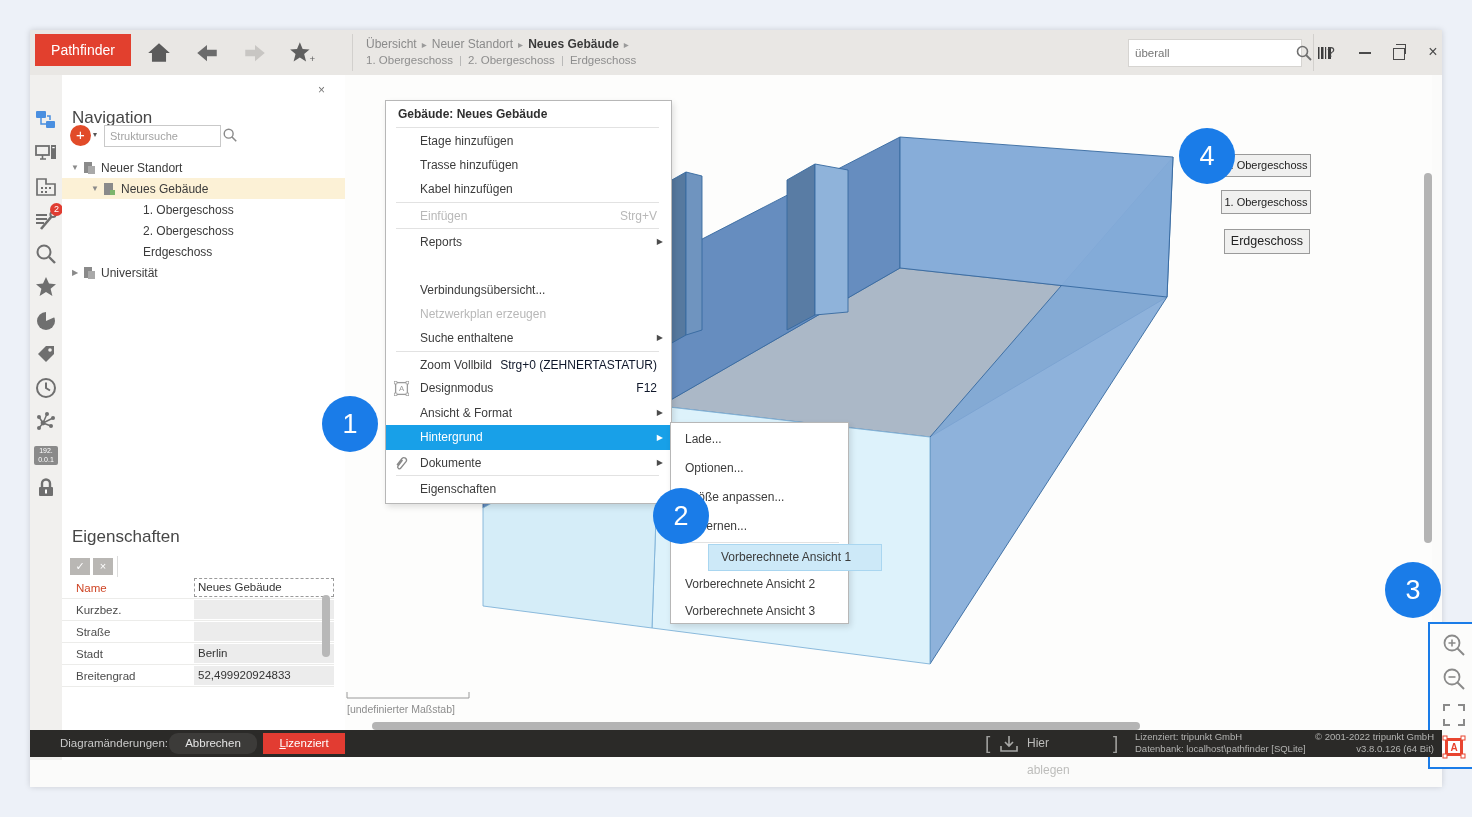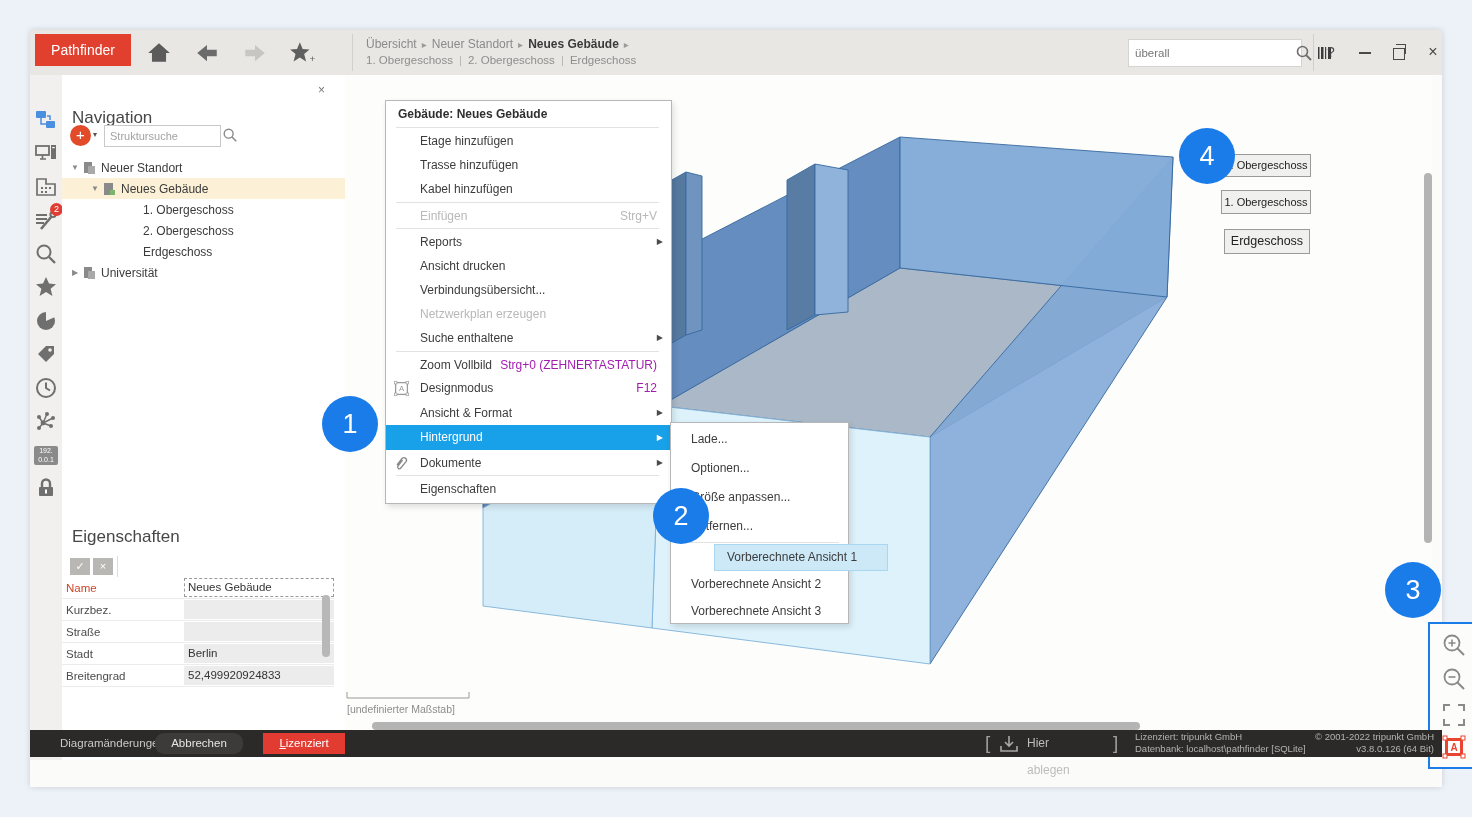--- a/index.html
+++ b/index.html
@@ -419,9 +419,6 @@
         <span class="lbl">Reports</span>
         <span class="arrow">▶</span>
       </div>
-   <div class="cm-item" style="top:153px">
-        <span class="lbl">Ansicht drucken</span>
-      </div>
    <div class="cm-item" style="top:177px">
         <span class="lbl">Verbindungsübersicht...</span>
       </div>

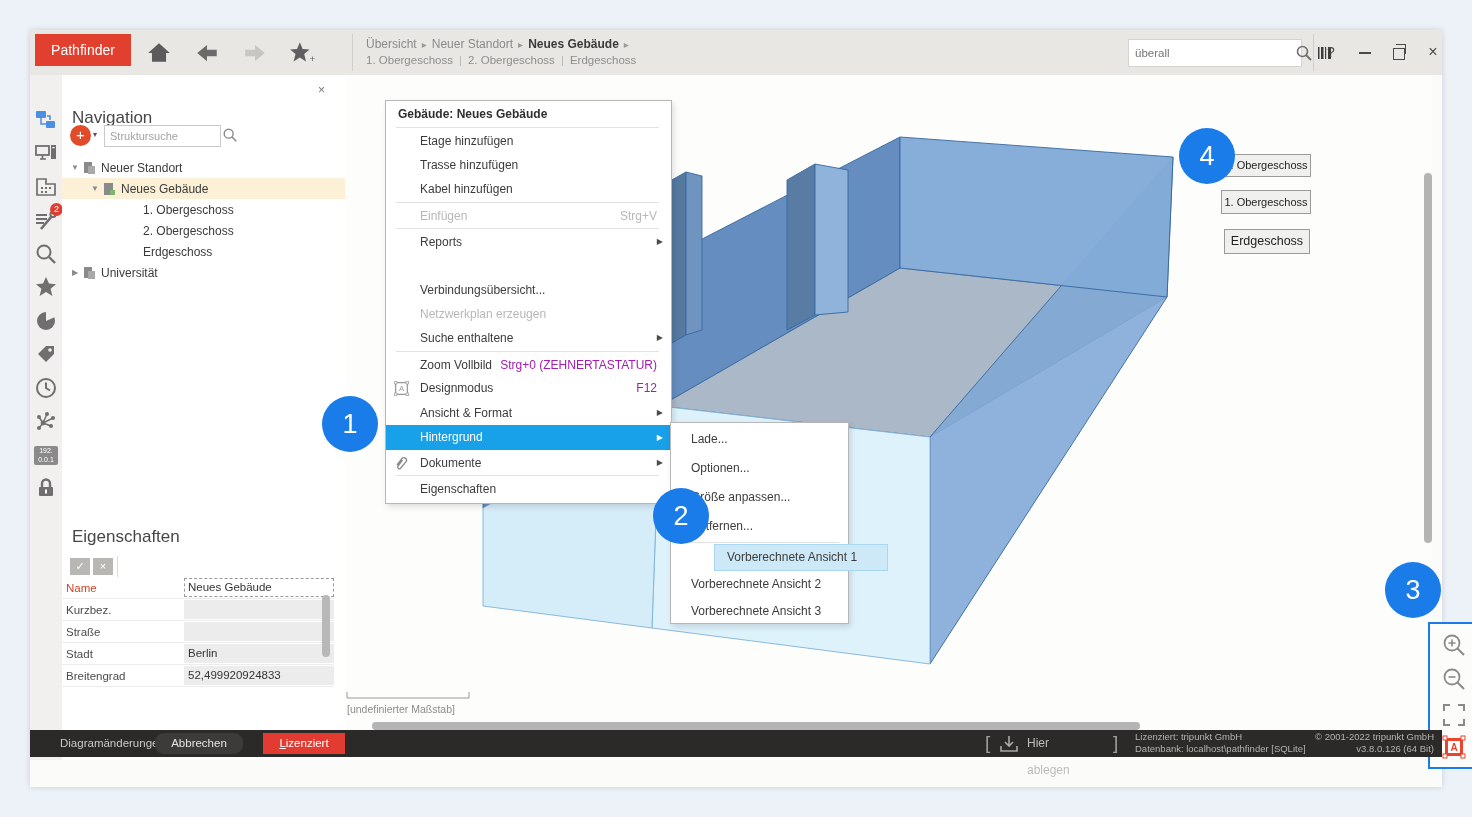--- a/index.html
+++ b/index.html
@@ -66,7 +66,7 @@
   .cm-sep{position:absolute;left:10px;width:263px;height:1px;background:#e2e2e2;}
   .cm-item{position:absolute;left:0;width:285px;height:24px;line-height:24px;}
   .cm-item .lbl{position:absolute;left:34px;}
-  .cm-item .sc{position:absolute;right:14px;color:#a21caf;}
+  .cm-item .sc{position:absolute;right:14px;color:#0f172a;}
   .cm-item .arrow{position:absolute;right:8px;font-size:8px;color:#4c4c4c;}
   .cm-item.disabled .lbl,.cm-item.disabled .sc{color:#b8b8b8;}
   .cm-item.hl{background:#18a0e8;color:#fff;height:25px;line-height:25px;}

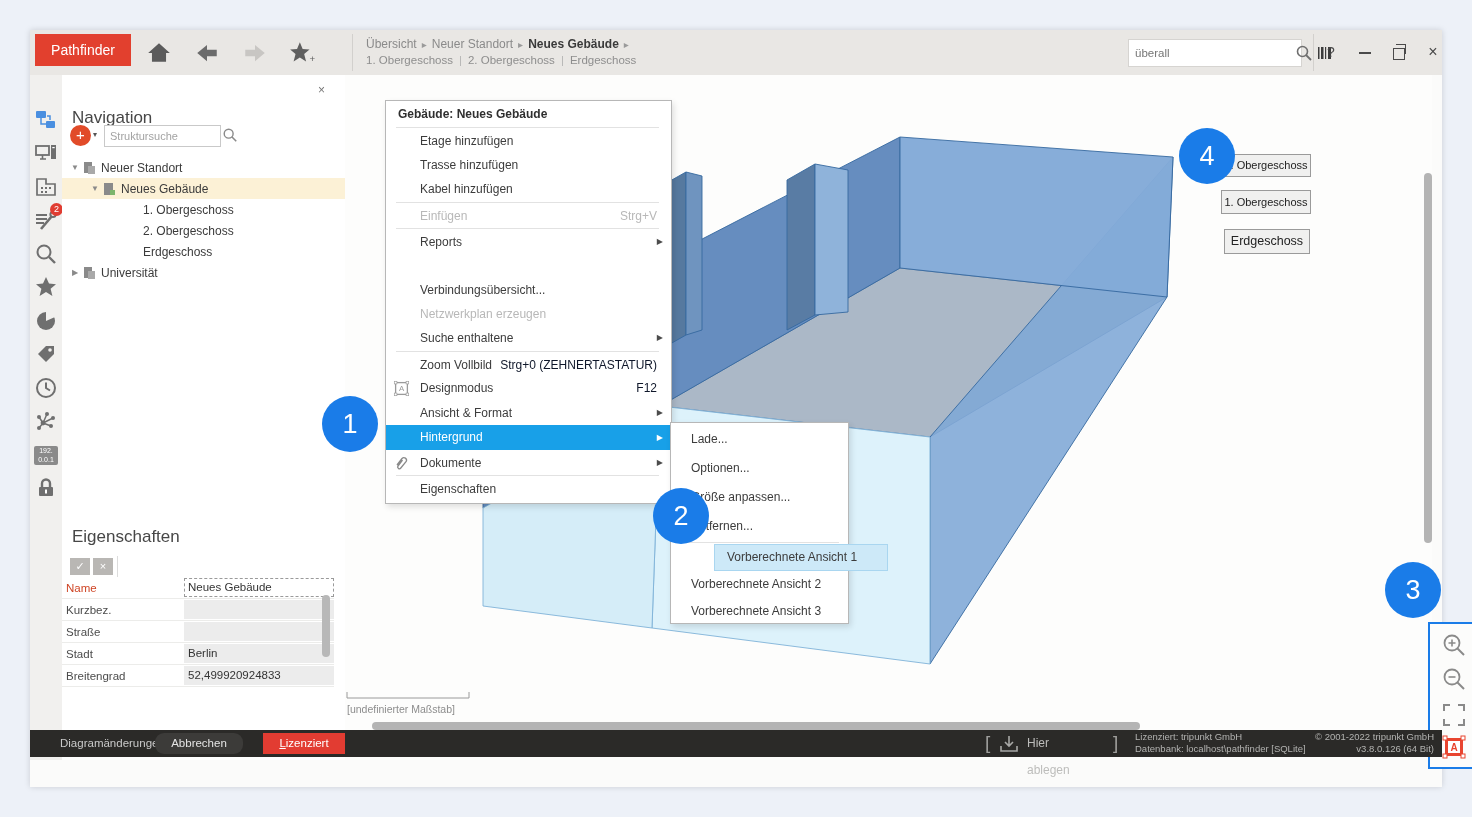--- a/index.html
+++ b/index.html
@@ -74,7 +74,7 @@
   .cm-gic{position:absolute;left:7px;top:4px;width:17px;height:17px;}
   
   .smenu{position:absolute;left:670px;top:422px;width:177px;height:200px;background:#fff;border:1px solid #b7b7b7;box-shadow:2px 3px 6px rgba(0,0,0,.12);font-size:12px;color:#3c3c3c;}
-  .sm-item{position:absolute;left:7px;width:174px;height:27px;line-height:27px;text-decoration:underline;}
+  .sm-item{position:absolute;left:1px;width:174px;height:27px;line-height:27px;text-decoration:underline;}
   .sm-item .lbl{position:absolute;left:13px;}
   .sm-item.hl{background:#cde9f8;outline:1px solid #a9d6f0;outline-offset:-1px;margin-left:36px;}
   .sm-sep{position:absolute;left:8px;width:160px;height:1px;background:#e2e2e2;}

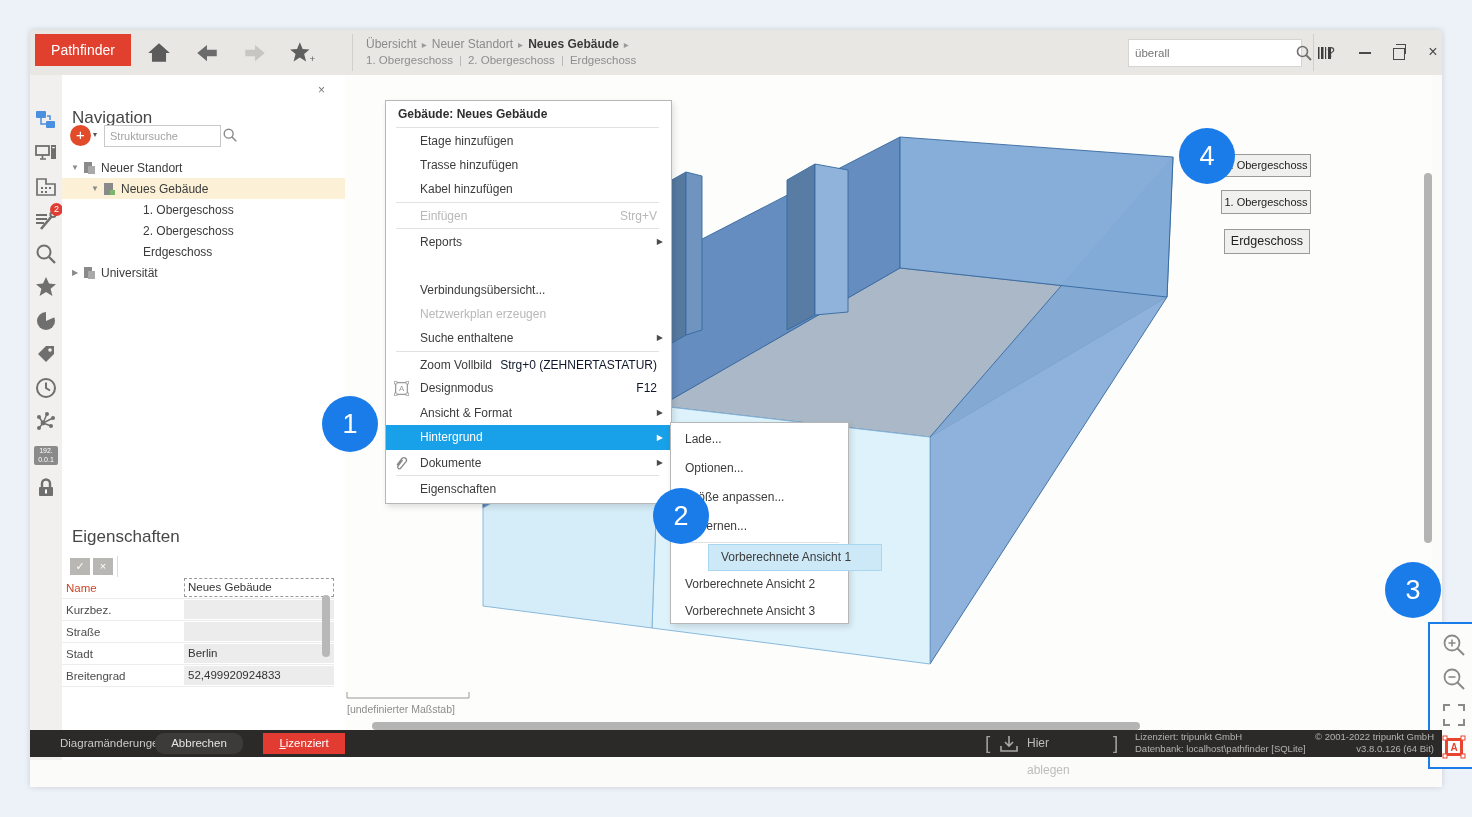--- a/index.html
+++ b/index.html
@@ -44,7 +44,7 @@
   .prop-sep{position:absolute;left:55px;top:481px;width:1px;height:21px;background:#dcdcdc;}
   .ptable{position:absolute;left:0;top:502px;width:272px;font-size:11.5px;}
   .prow{position:relative;height:21px;border-bottom:1px solid #ececea;display:flex;align-items:center;}
-  .plabel{width:118px;padding-left:4px;color:#4c4c4c;flex:0 0 118px;}
+  .plabel{width:118px;padding-left:14px;color:#4c4c4c;flex:0 0 118px;}
   .plabel.red{color:#cf4525;}
   .pval{flex:1;height:19px;line-height:19px;background:#ececec;color:#333;padding-left:4px;}
   .pval.focus{background:#fff;outline:1px dashed #9a9a9a;outline-offset:-1px;}

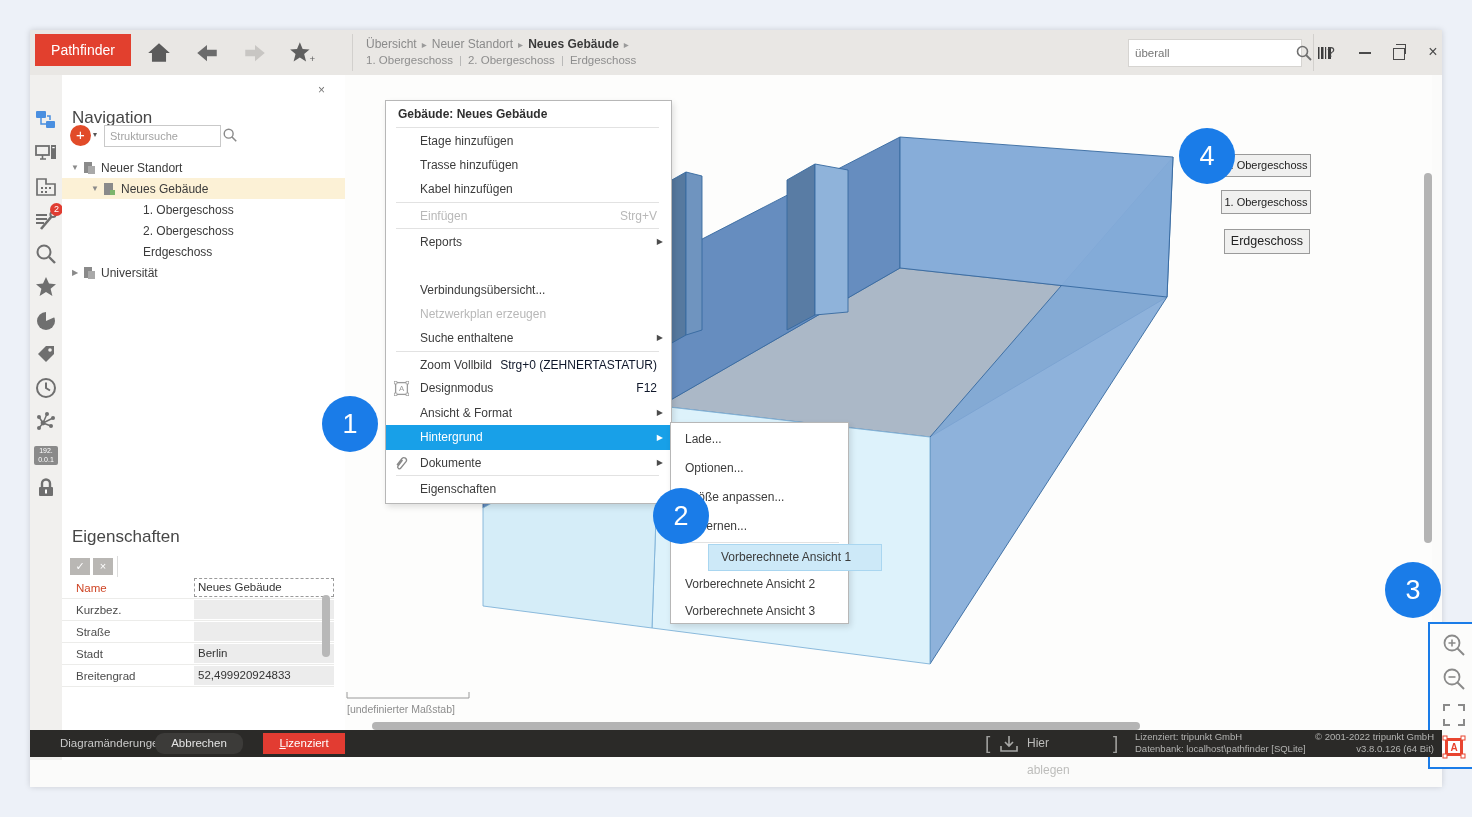--- a/index.html
+++ b/index.html
@@ -84,7 +84,7 @@
   .statusbar{position:absolute;left:0;top:730px;width:1412px;height:27px;background:#2b2a28;color:#c9c9c9;font-size:11.5px;}
   .sb-label{position:absolute;left:30px;top:0;line-height:27px;}
   .sb-btn{position:absolute;top:3px;height:21px;line-height:21px;text-align:center;font-size:11.5px;}
-  .sb-cancel{left:125px;width:88px;background:#3c3b39;color:#e4e4e4;border-radius:9px;}
+  .sb-cancel{left:139px;width:88px;background:#3c3b39;color:#e4e4e4;border-radius:9px;}
   .sb-save{left:233px;width:82px;background:#e23c32;color:#fff;}
   .sb-save::first-letter{text-decoration:underline;}
   .dropzone{position:absolute;left:955px;top:0;height:27px;color:#bdbdbb;}

